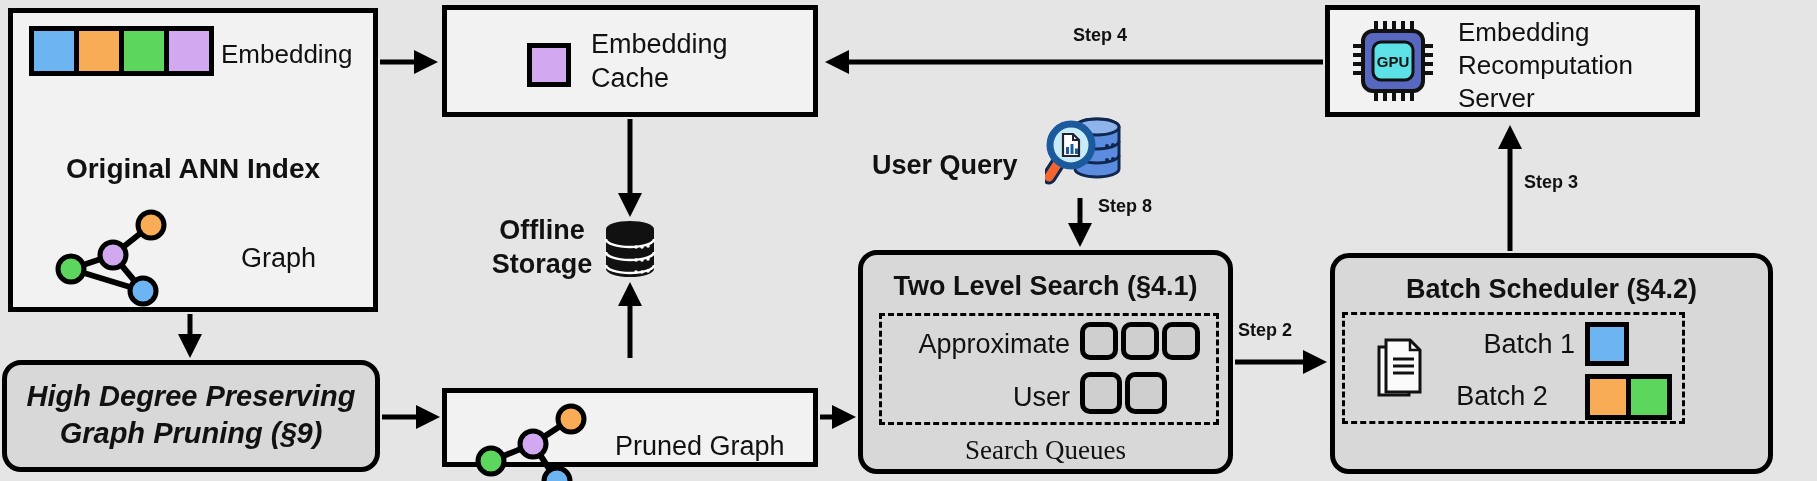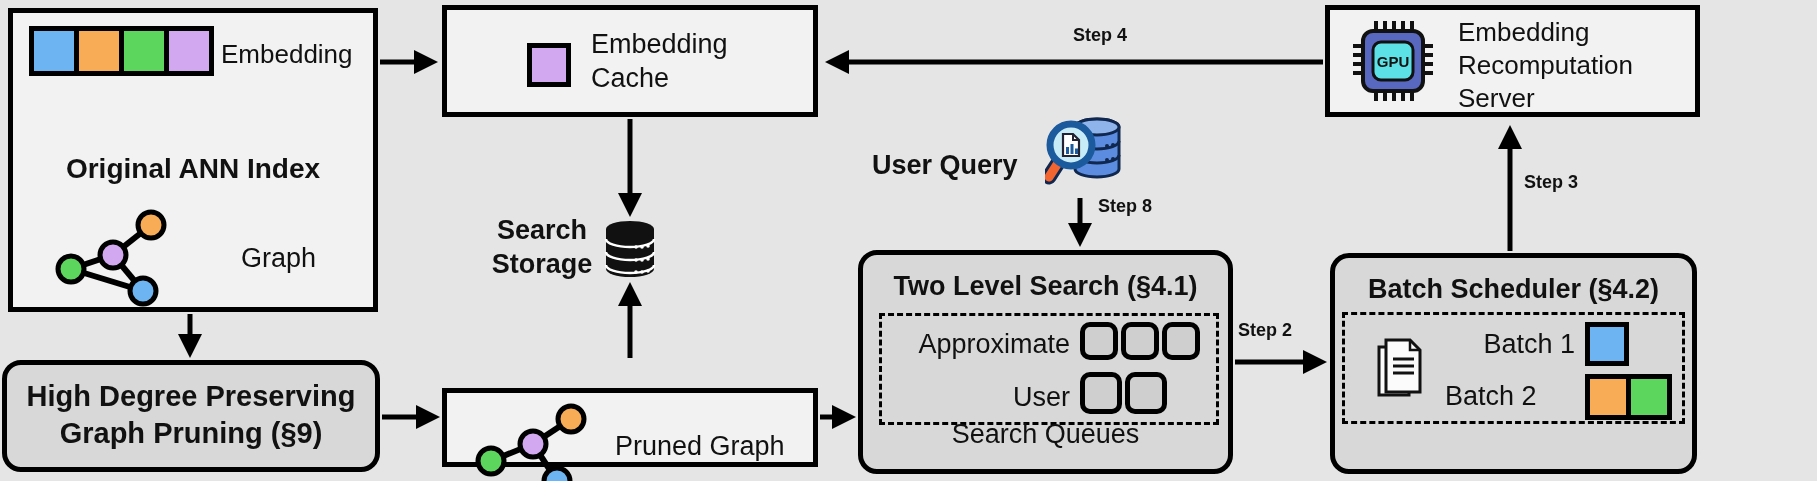--- a/index.html
+++ b/index.html
@@ -78,7 +78,7 @@
   </div>
 
   <div class="lbl bold center" style="left:472px;top:213px;width:140px;line-height:34px;">
-    <span>Search</span><br>
+    <span>Offline</span><br>
     <span>Storage</span>
   </div>
   <svg style="left:602px;top:220px;" width="56" height="60" viewBox="0 0 56 60">

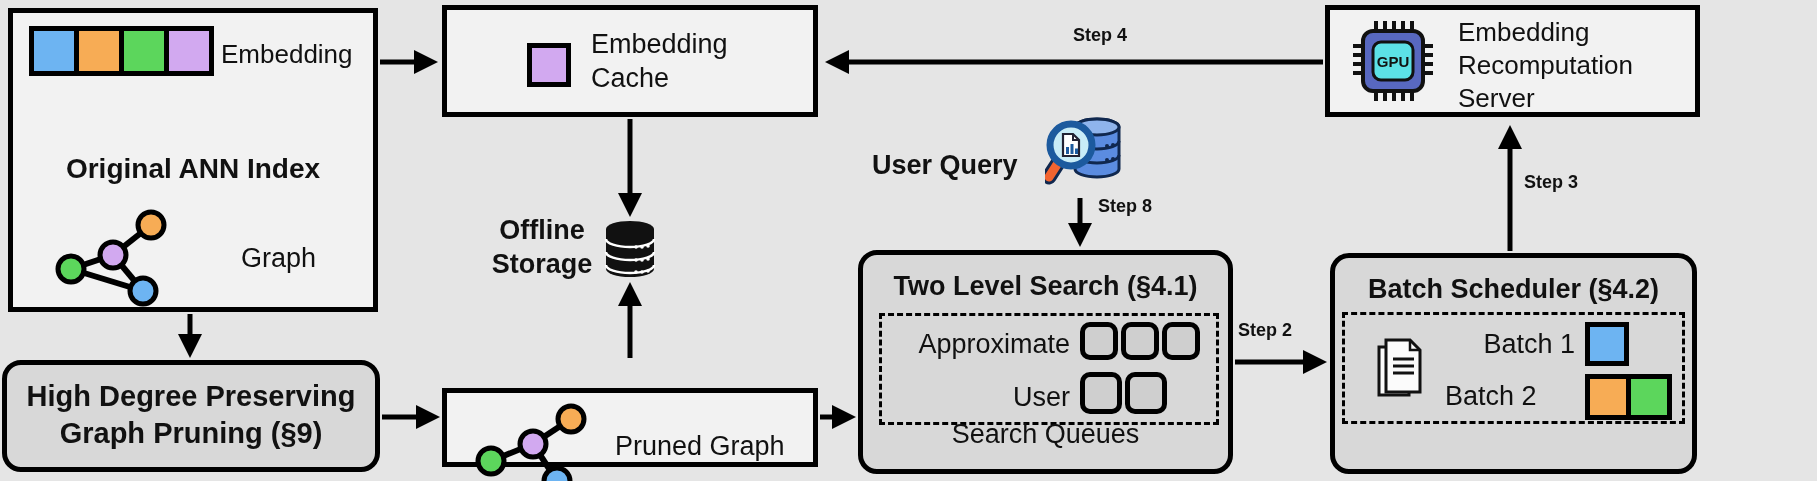--- a/index.html
+++ b/index.html
@@ -164,7 +164,7 @@
     <div class="lbl center" style="left:0;width:100%;top:164px;">Search Queues</div>
   </div>
 
-  <div class="box dark" style="left:1330px;top:253px;width:367px;height:221px;">
+  <div class="box dark" style="left:1330px;top:253px;width:443px;height:221px;">
     <div class="lbl bold center" style="left:0;width:100%;top:16px;">Batch Scheduler (§4.2)</div>
     <div class="dashed" style="left:7px;top:54px;width:343px;height:112px;">
       <svg style="left:28px;top:18px;" width="54" height="70" viewBox="0 0 54 70">

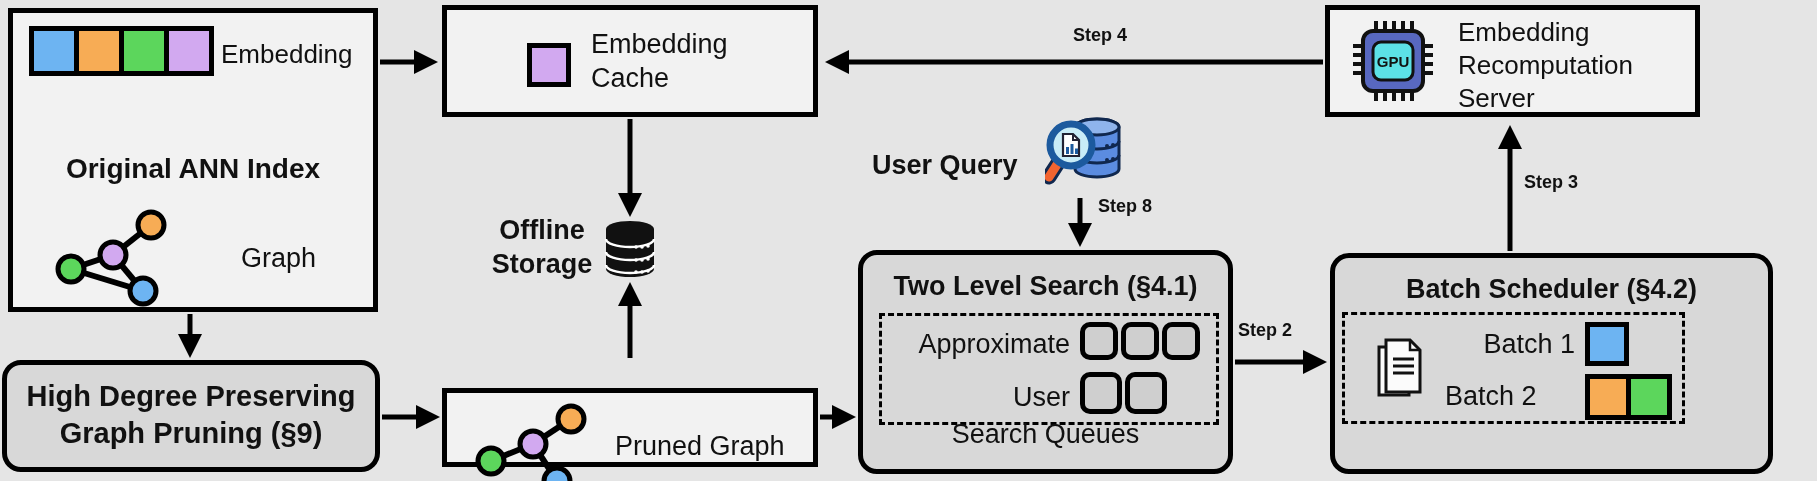--- a/index.html
+++ b/index.html
@@ -63,7 +63,7 @@
   </div>
 
   <div class="box dark" style="left:2px;top:360px;width:378px;height:112px;">
-    <div class="lbl bold center" style="left:0;width:100%;top:13px;font-size:29px;line-height:37px;">
+    <div class="lbl bold center" style="left:0;width:100%;top:13px;font-size:29px;line-height:37px;font-style:italic;">
       <span>High Degree Preserving</span><br>
       <span>Graph Pruning (§9)</span>
     </div>

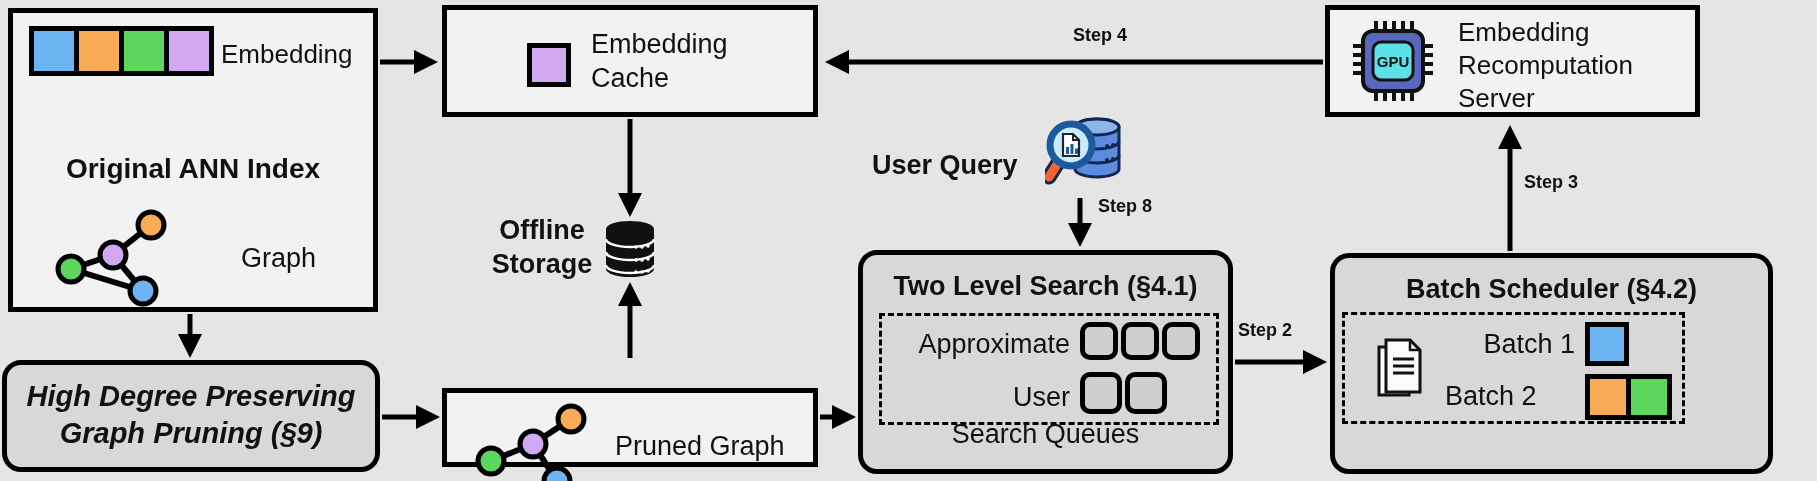--- a/index.html
+++ b/index.html
@@ -179,7 +179,7 @@
       </svg>
       <div class="lbl" style="left:100px;top:14px;width:130px;text-align:right;">Batch 1</div>
       <div class="sq" style="left:240px;top:7px;width:44px;height:44px;background:var(--blue);"></div>
-      <div class="lbl" style="left:100px;top:66px;width:130px;text-align:left;">Batch 2</div>
+      <div class="lbl" style="left:92px;top:66px;width:130px;text-align:center;">Batch 2</div>
       <div class="pair" style="left:240px;top:59px;">
         <div class="cell" style="background:var(--orange);"></div>
         <div class="cell" style="background:var(--green);"></div>

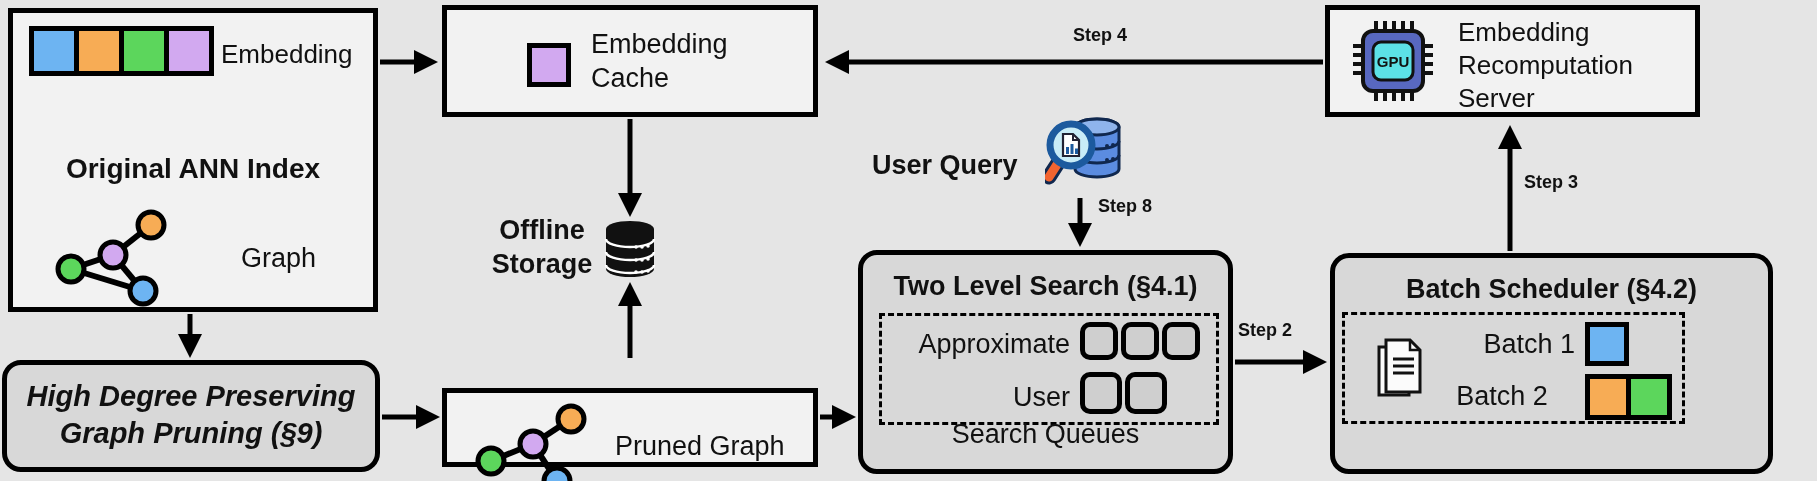--- a/index.html
+++ b/index.html
@@ -161,7 +161,7 @@
         <div class="slot-lg"></div>
       </div>
     </div>
-    <div class="lbl center" style="left:0;width:100%;top:164px;">Search Queues</div>
+    <div class="lbl center" style="left:0;width:100%;top:180px;font-family:Liberation Serif, serif;">Search Queues</div>
   </div>
 
   <div class="box dark" style="left:1330px;top:253px;width:443px;height:221px;">

